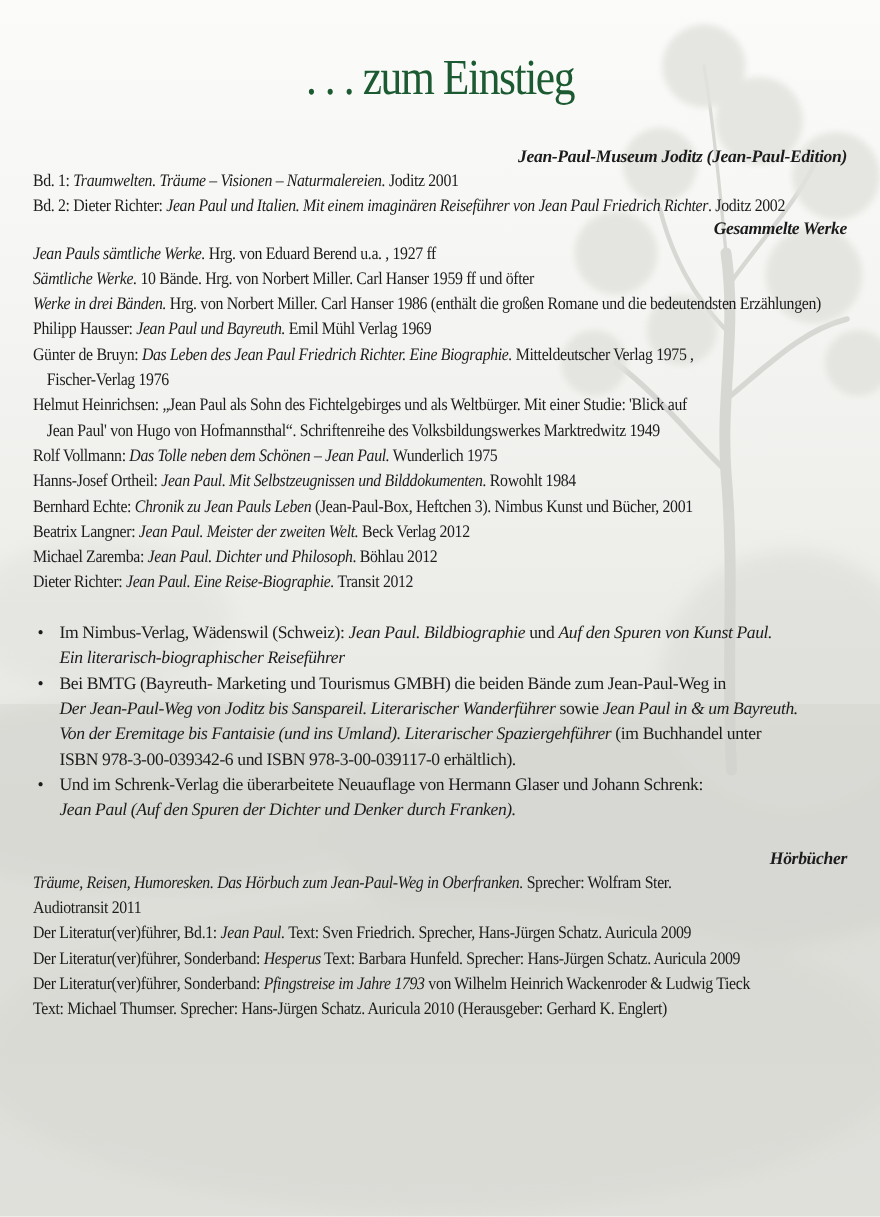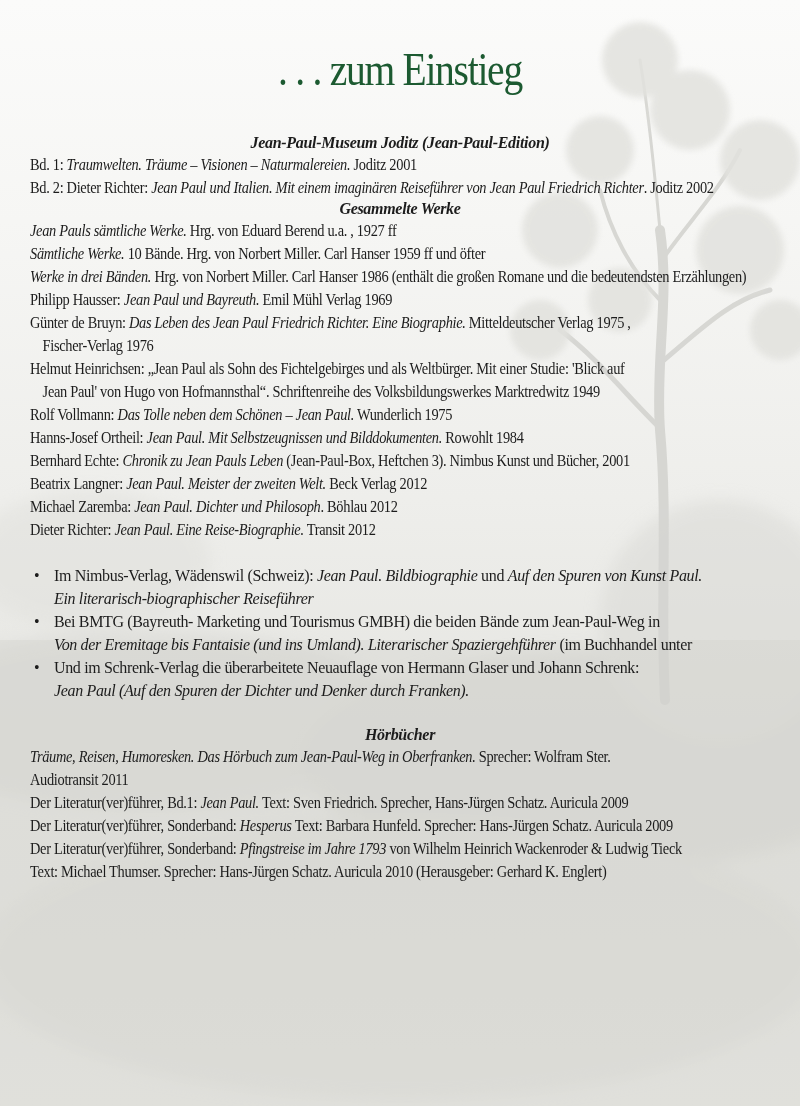--- a/index.html
+++ b/index.html
@@ -35,7 +35,7 @@
       font-weight: normal;
     }
     .section-heading {
-      text-align: center;
+      text-align: right;
       font-style: italic;
       font-weight: bold;
       font-size: 16px;

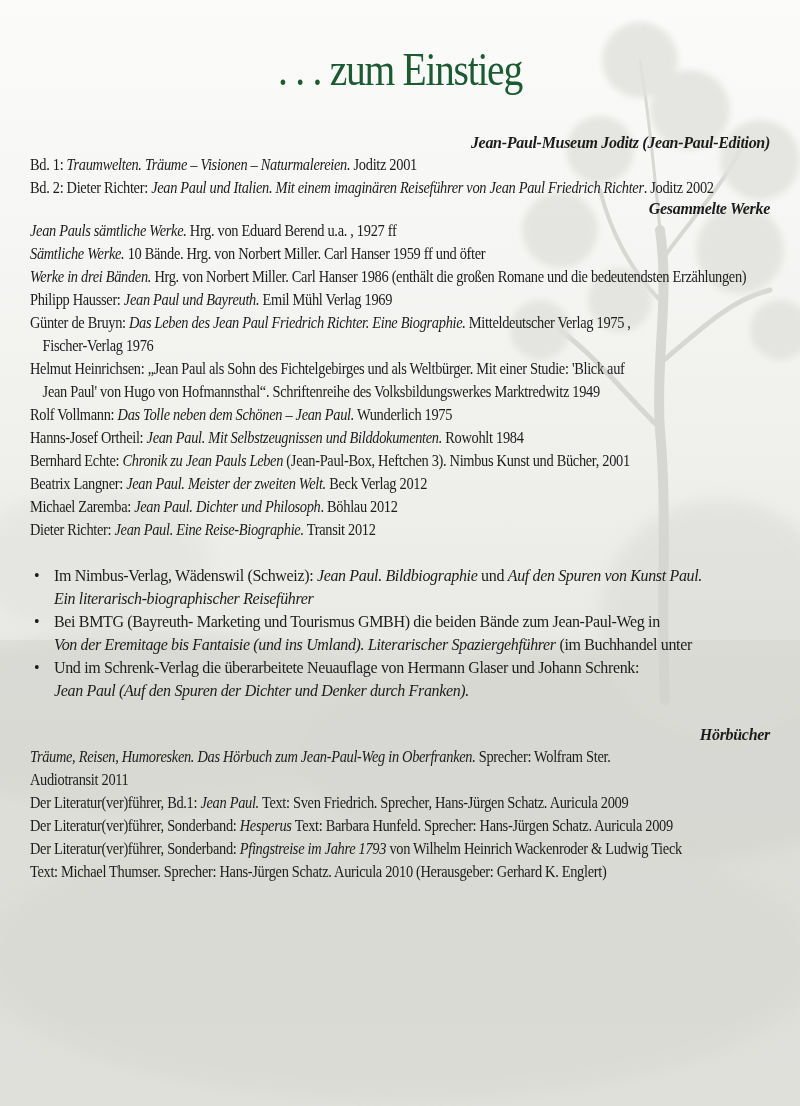--- a/index.html
+++ b/index.html
@@ -148,6 +148,7 @@
         <li>
           <span class="bullet">•</span>
           <div><span>Bei BMTG (Bayreuth- Marketing und Tourismus GMBH) die beiden Bände zum Jean-Paul-Weg in</span></div>
+          <div><i>Der Jean-Paul-Weg von Joditz bis Sanspareil. Literarischer Wanderführer</i><span> sowie </span><i>Jean Paul in &amp; um Bayreuth.</i></div>
           <div><i>Von der Eremitage bis Fantaisie (und ins Umland). Literarischer Spaziergehführer</i><span> (im Buchhandel unter</span></div>
         </li>
         <li>

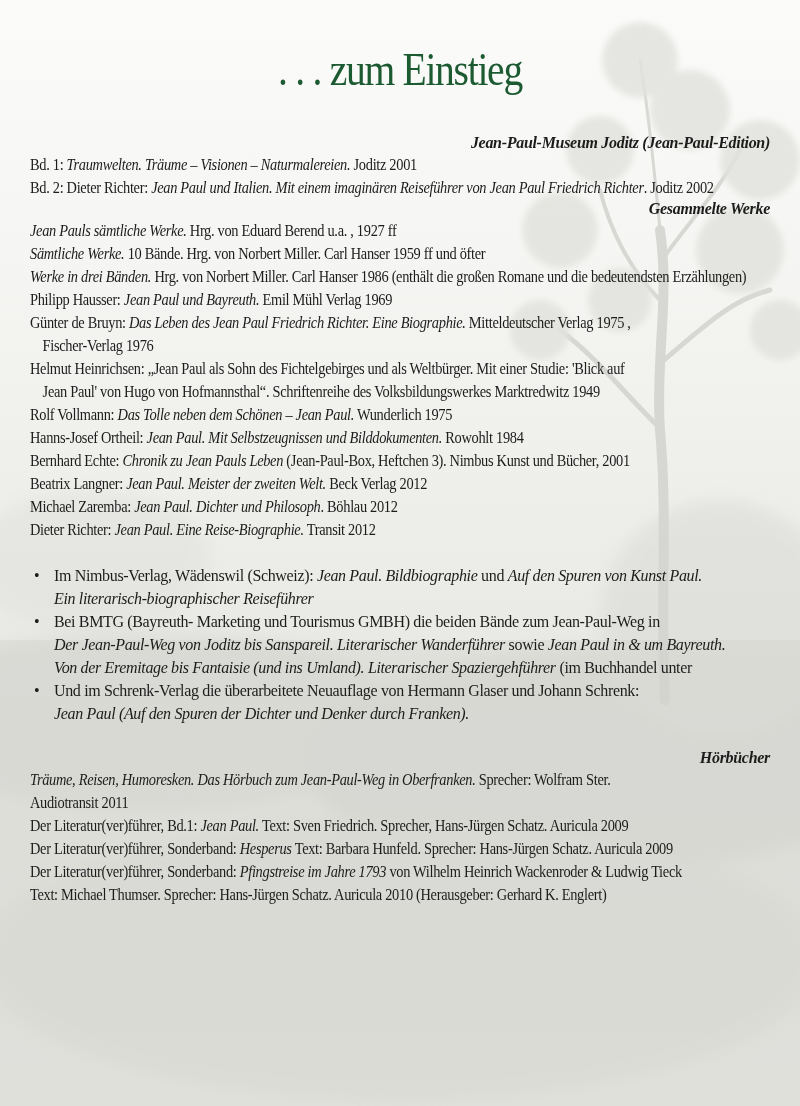--- a/index.html
+++ b/index.html
@@ -150,6 +150,7 @@
           <div><span>Bei BMTG (Bayreuth- Marketing und Tourismus GMBH) die beiden Bände zum Jean-Paul-Weg in</span></div>
           <div><i>Der Jean-Paul-Weg von Joditz bis Sanspareil. Literarischer Wanderführer</i><span> sowie </span><i>Jean Paul in &amp; um Bayreuth.</i></div>
           <div><i>Von der Eremitage bis Fantaisie (und ins Umland). Literarischer Spaziergehführer</i><span> (im Buchhandel unter</span></div>
+          <div><span>ISBN 978-3-00-039342-6 und ISBN 978-3-00-039117-0 erhältlich).</span></div>
         </li>
         <li>
           <span class="bullet">•</span>

